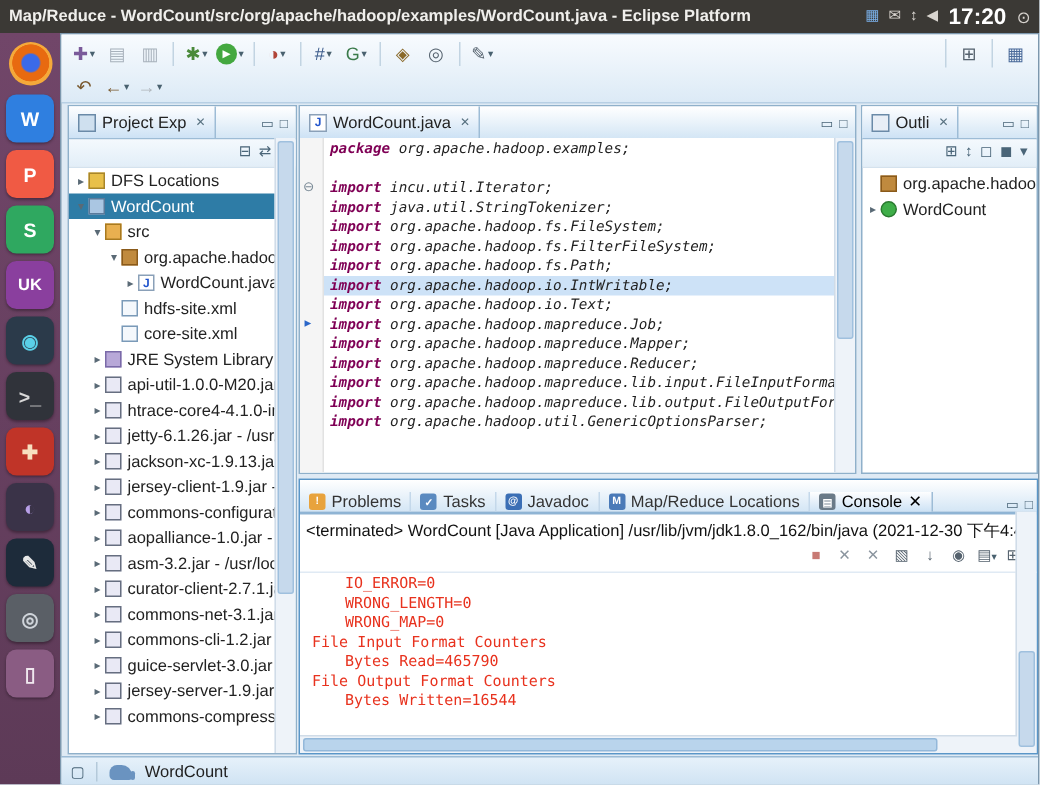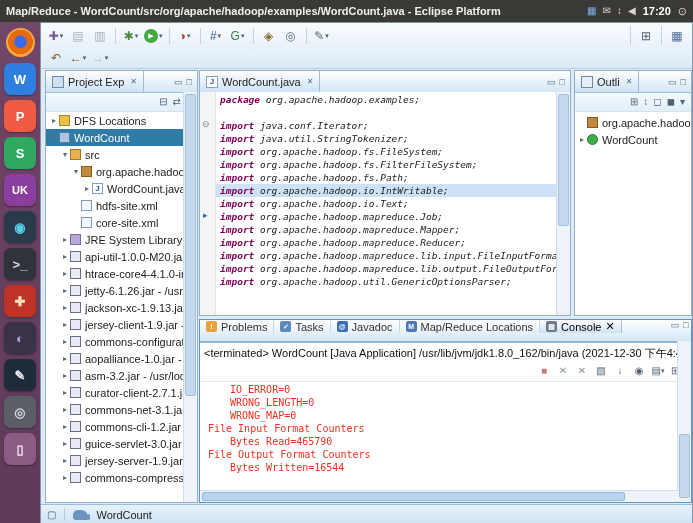--- a/index.html
+++ b/index.html
@@ -11,7 +11,7 @@
   .tb-right{display:flex;align-items:center;gap:7px;}
   .tb-ind{display:flex;align-items:center;gap:6px;}
   .tb-ind span{font-size:10px;line-height:1;}
-  .tb-clock{color:#fff;font-weight:bold;font-size:11px;}
+  .tb-clock{color:#fff;font-weight:bold;font-size:15px;}
   .tb-session{color:#d8d4cf;font-size:11px;}
 
   

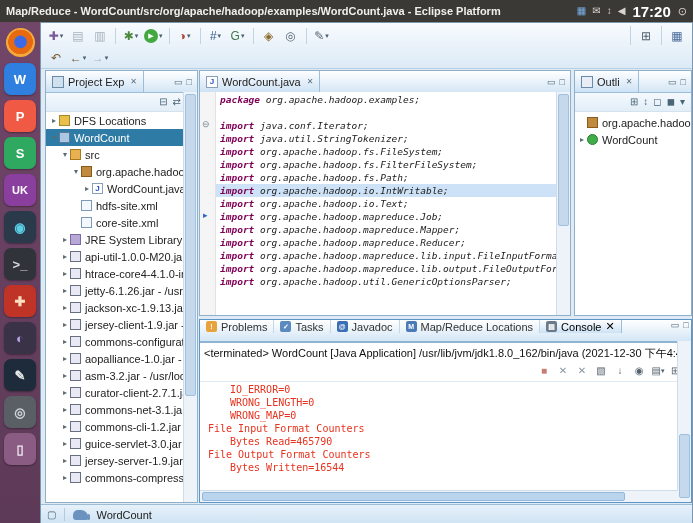--- a/index.html
+++ b/index.html
@@ -365,7 +365,7 @@
       <div class="code">
           <div class="cline"><span class="kw">package</span><span> org.apache.hadoop.examples;</span></div>
           <div class="cline"><span> </span></div>
-          <div class="cline"><span class="kw">import</span><span> java.conf.Iterator;</span></div>
+          <div class="cline"><span class="kw">import</span><span> incu.util.Iterator;</span></div>
           <div class="cline"><span class="kw">import</span><span> java.util.StringTokenizer;</span></div>
           <div class="cline"><span class="kw">import</span><span> org.apache.hadoop.fs.FileSystem;</span></div>
           <div class="cline"><span class="kw">import</span><span> org.apache.hadoop.fs.FilterFileSystem;</span></div>

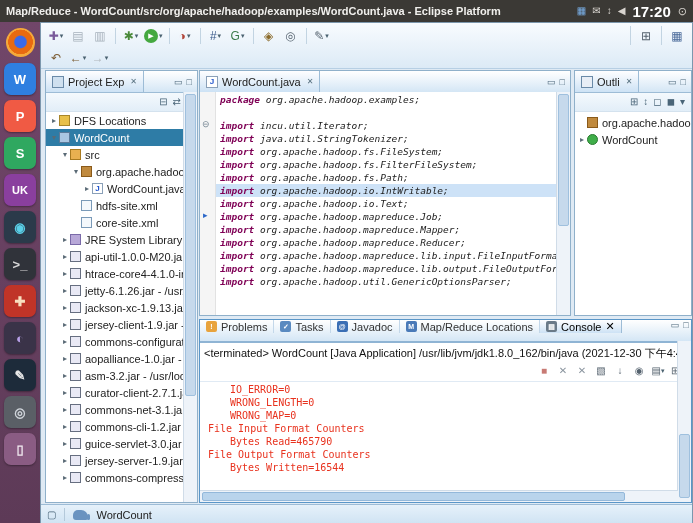--- a/index.html
+++ b/index.html
@@ -84,7 +84,7 @@
   .orow .arrow{width:10px;flex:none;font-size:8px;color:#5a6a76;text-align:center;}
 
   
-  .btabbar{height:21px;background:linear-gradient(#ffffff,#d4e6f5);border-bottom:2px solid #8fb4d4;display:flex;align-items:flex-start;gap:44px;}
+  .btabbar{height:21px;background:linear-gradient(#ffffff,#d4e6f5);border-bottom:2px solid #8fb4d4;display:flex;align-items:flex-end;gap:44px;}
   .btab{display:flex;align-items:center;gap:4px;padding:0 6px;font-size:11px;border-right:1px solid #c4d8ea;white-space:nowrap;color:#333;}
   .btab.sel{background:linear-gradient(#fefeff,#cde2f5);border-right:1px solid #9dbcd6;color:#000;}
   .btab .ticn{width:11px;height:11px;border-radius:2px;display:flex;align-items:center;justify-content:center;color:#fff;font-size:7px;font-weight:bold;flex:none;}

